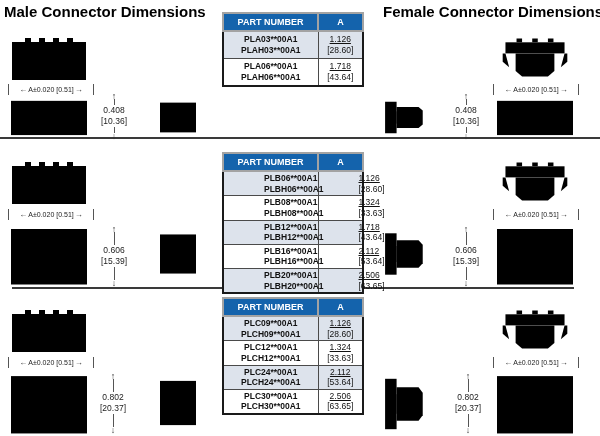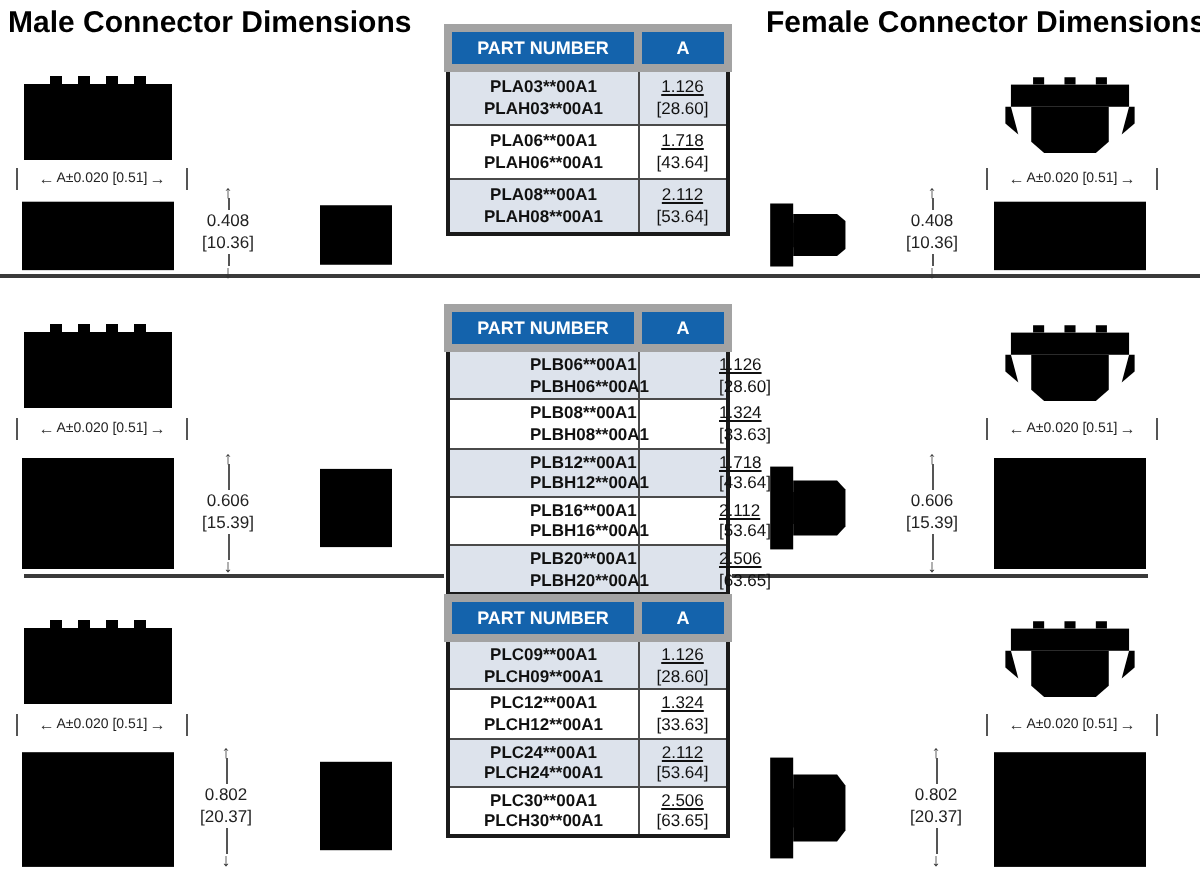--- a/index.html
+++ b/index.html
@@ -26,7 +26,7 @@
     border:2px solid #1a1a1a;table-layout:fixed;z-index:3;position:absolute;}
   .dim-table th{background:var(--table-header-bg,#1463ac);
     color:var(--table-header-text,#fff);font-size:9px;font-weight:bold;
-    padding:3px 0;border:4px solid #a3a3a3;}
+    padding:3px 0;border:2px solid #a3a3a3;}
   .dim-table col.c1{width:95px;} .dim-table col.c2{width:45px;}
   .dim-table td{border:1px solid #4a4a4a;text-align:center;vertical-align:middle;
     padding:1px 1px;}

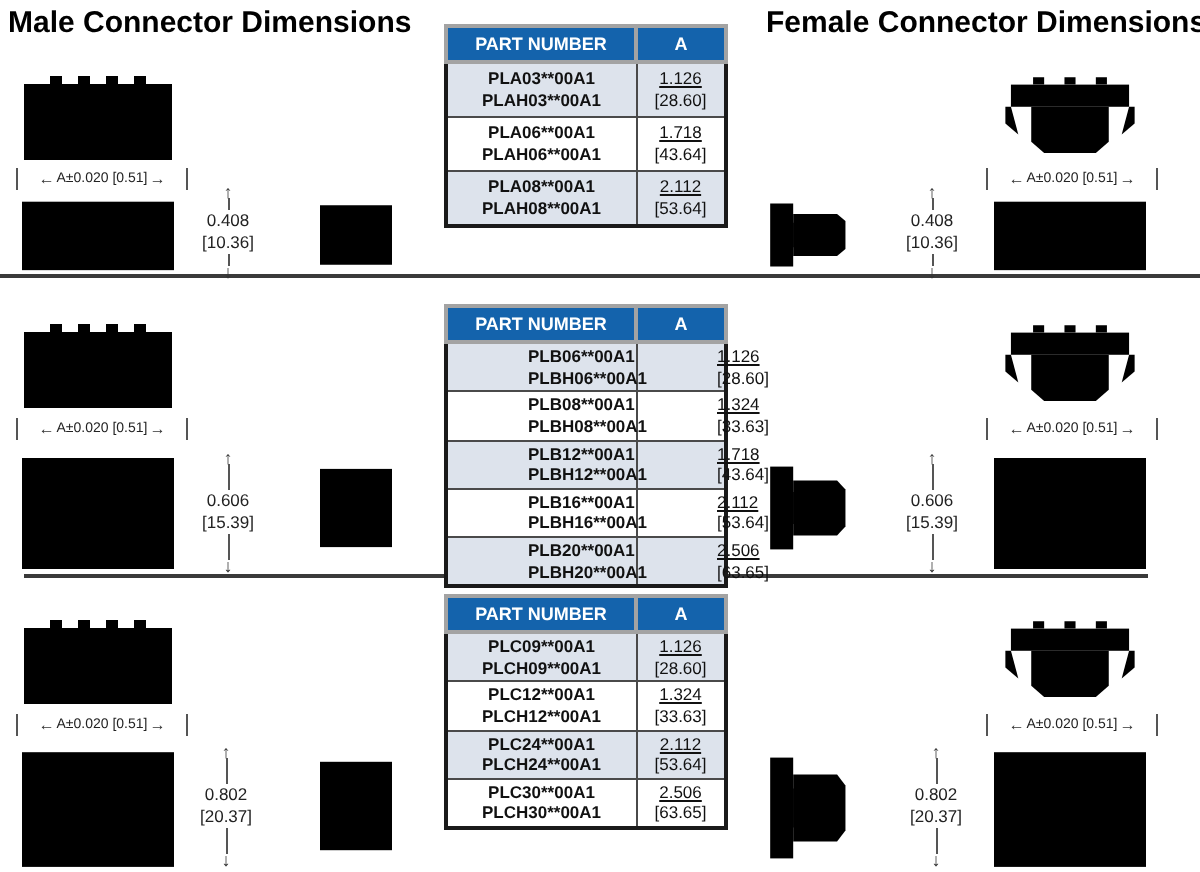--- a/index.html
+++ b/index.html
@@ -147,16 +147,6 @@
           <div>[43.64]</div>
         </td>
   </tr>
-  <tr>
-    <td>
-          <div class="pn">PLA08**00A1</div>
-          <div class="pn">PLAH08**00A1</div>
-        </td>
-    <td class="aval">
-          <div class="in">2.112</div>
-          <div>[53.64]</div>
-        </td>
-  </tr>
 </tbody>
   </table>
 

